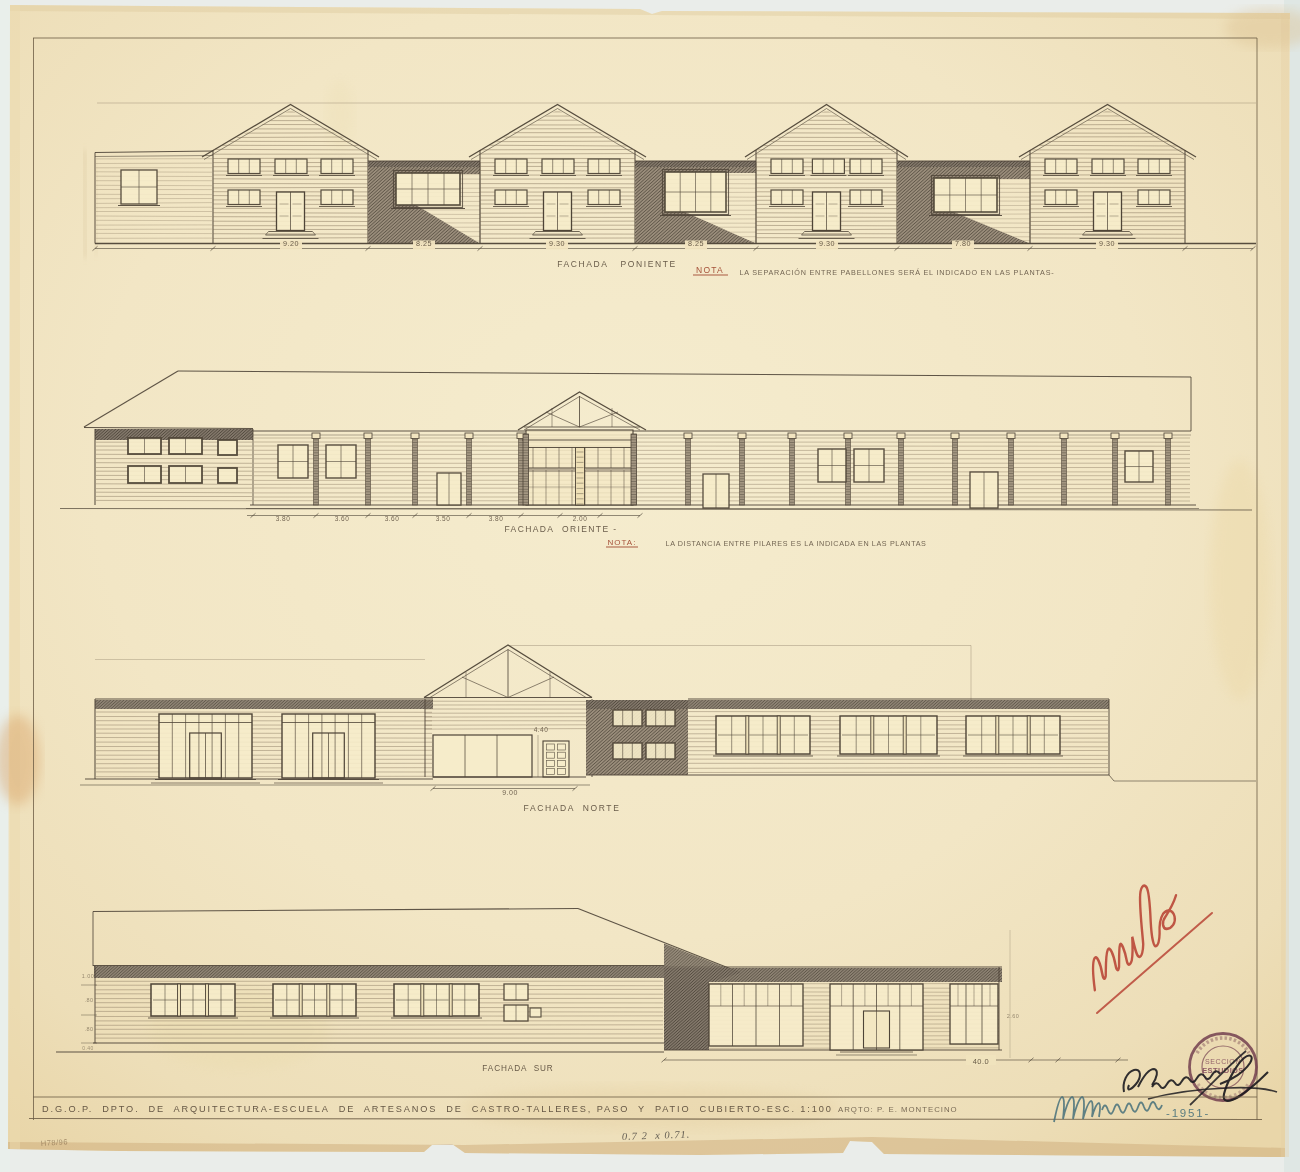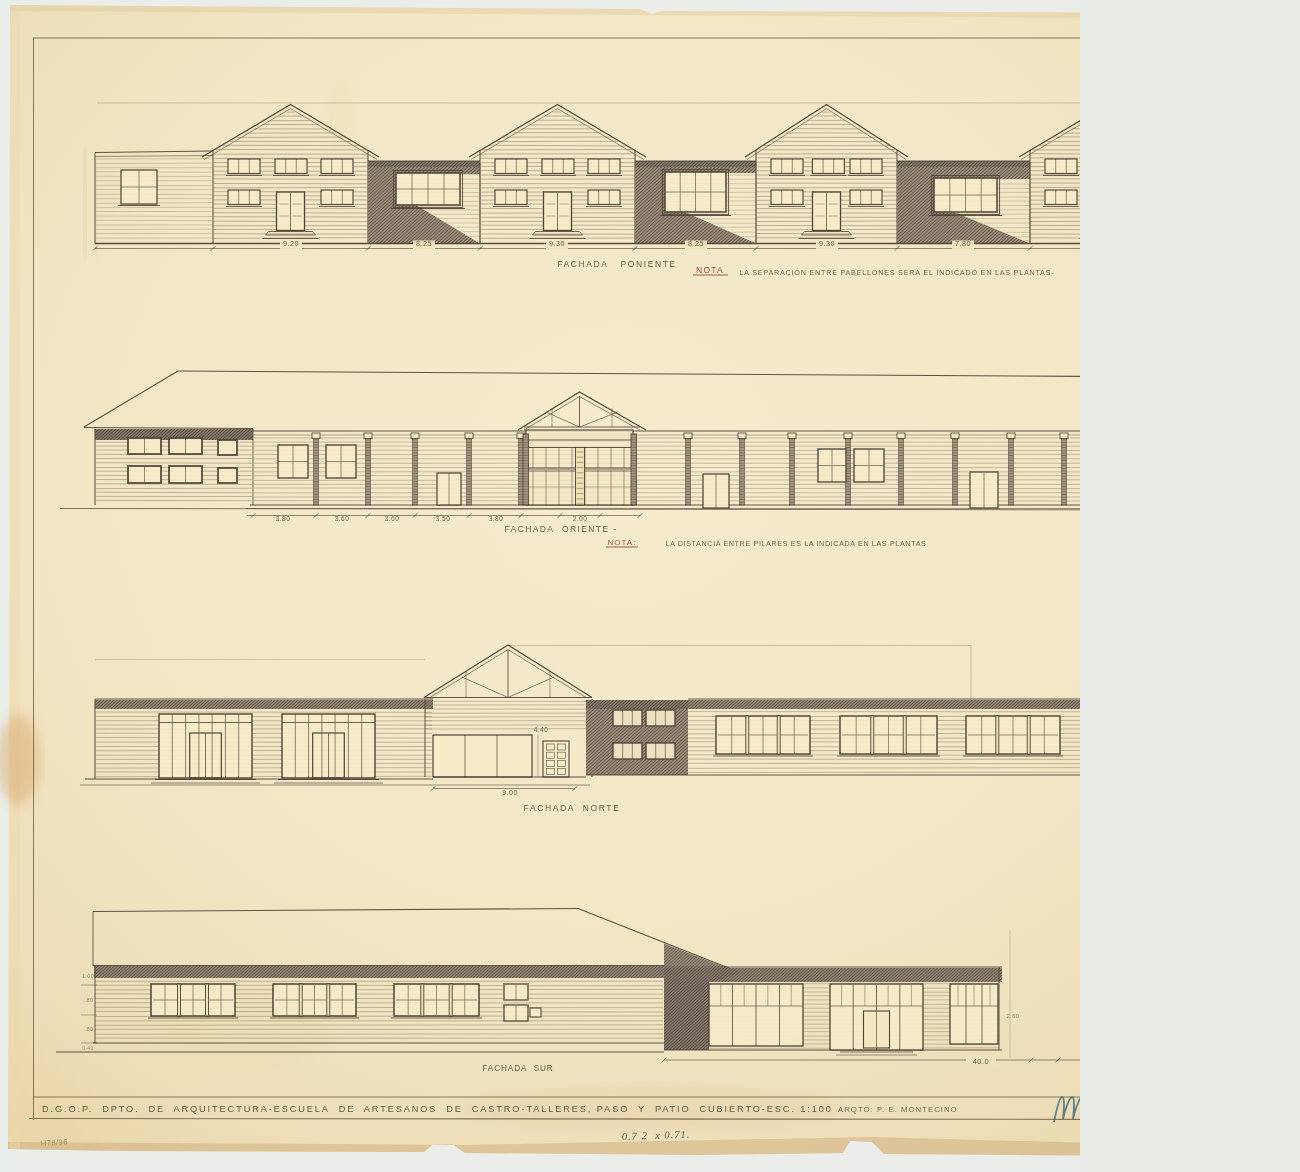--- a/index.html
+++ b/index.html
@@ -2,7 +2,7 @@
 <html><head><meta charset="utf-8">
 <style>
 html,body{margin:0;padding:0;background:#e8ebe6;}
-#wrap{position:relative;width:1080px;height:1172px;overflow:hidden;}
+#wrap{position:relative;width:1300px;height:1172px;overflow:hidden;}
 </style></head><body>
 <div id="wrap">
 <svg width="1300" height="1172" viewBox="0 0 1300 1172" xmlns="http://www.w3.org/2000/svg">

